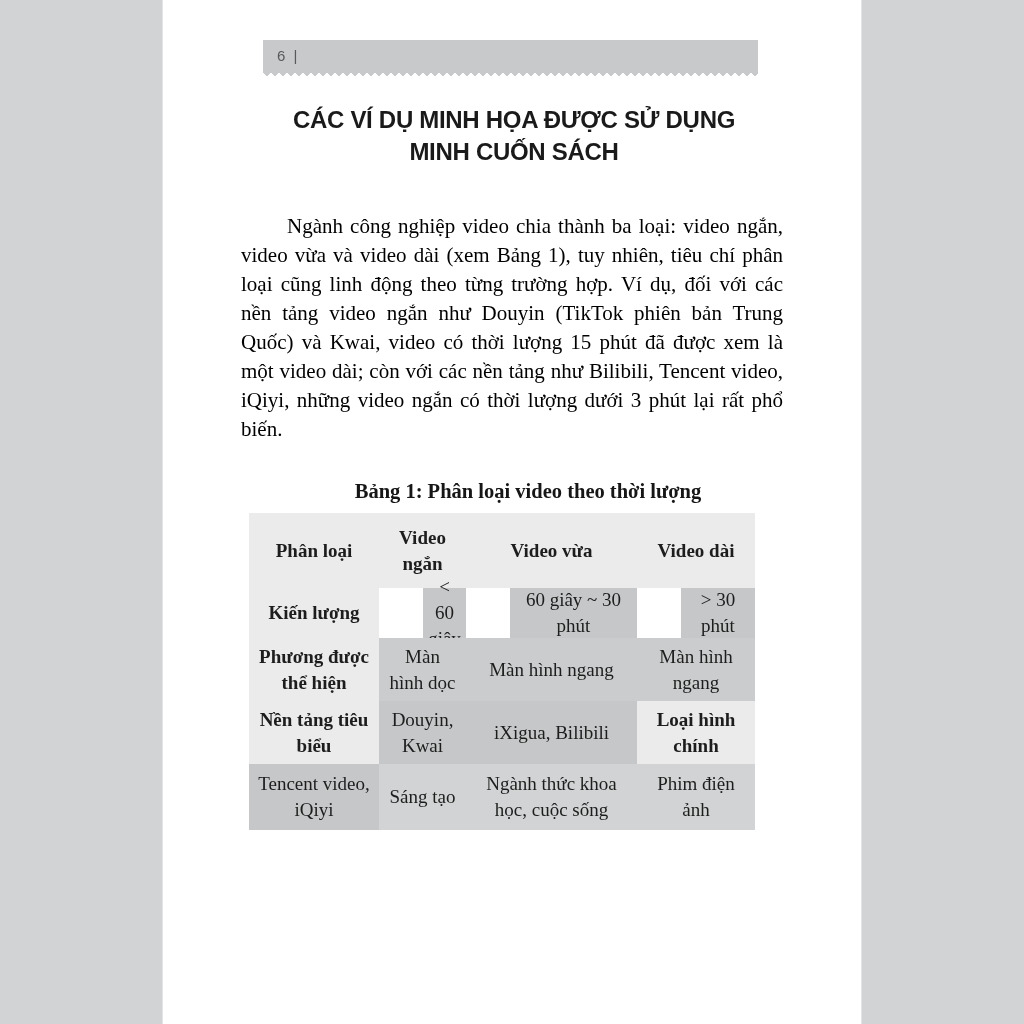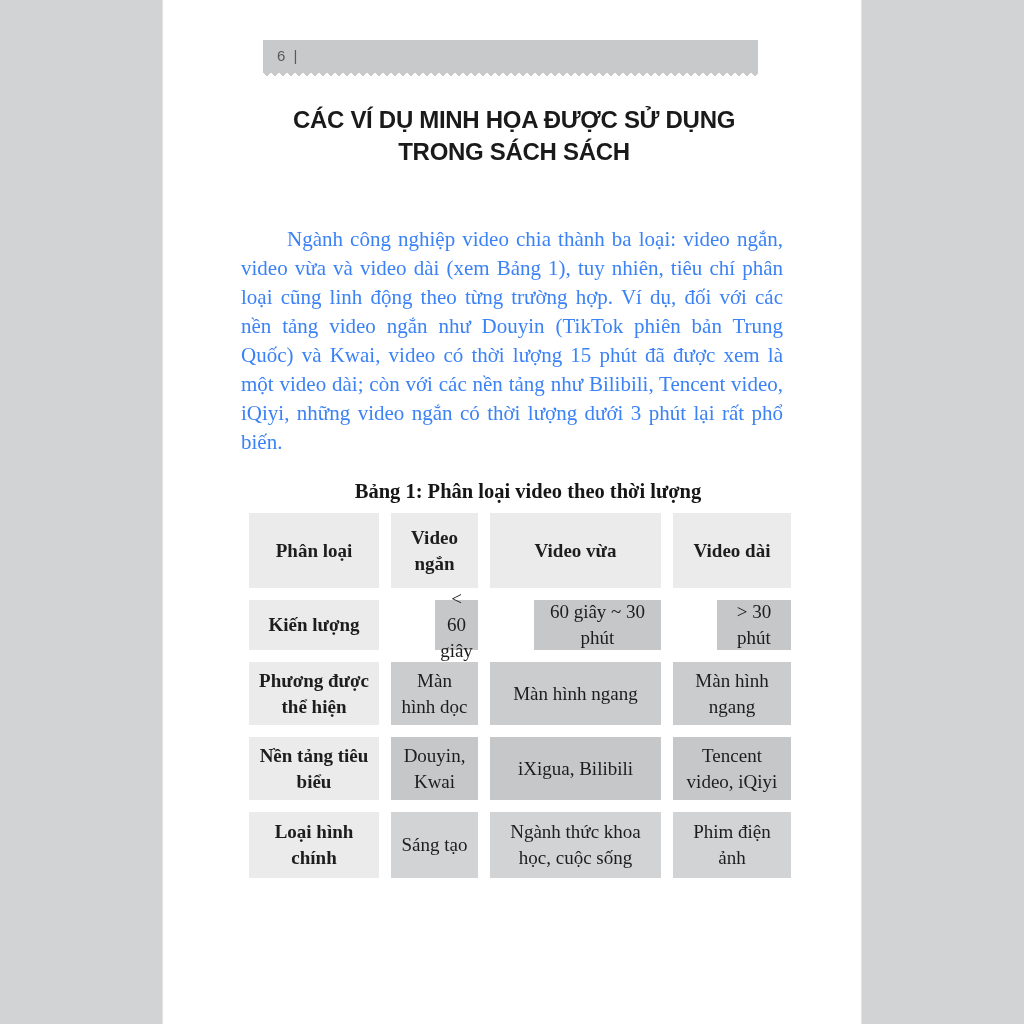--- a/index.html
+++ b/index.html
@@ -129,7 +129,7 @@
       <span class="pagenum">6 |</span>
     </div>
 
-    <h1 class="title"><span>CÁC VÍ DỤ MINH HỌA ĐƯỢC SỬ DỤNG</span><br><span>TRONG SÁCH SÁCH</span></h1>
+    <h1 class="title"><span>CÁC VÍ DỤ MINH HỌA ĐƯỢC SỬ DỤNG</span><br><span>MINH CUỐN SÁCH</span></h1>
 
     <p class="para">Ngành công nghiệp video chia thành ba loại: video ngắn, video vừa và video dài (xem Bảng 1), tuy nhiên, tiêu chí phân loại cũng linh động theo từng trường hợp. Ví dụ, đối với các nền tảng video ngắn như Douyin (TikTok phiên bản Trung Quốc) và Kwai, video có thời lượng 15 phút đã được xem là một video dài; còn với các nền tảng như Bilibili, Tencent video, iQiyi, những video ngắn có thời lượng dưới 3 phút lại rất phổ biến.</p>
 

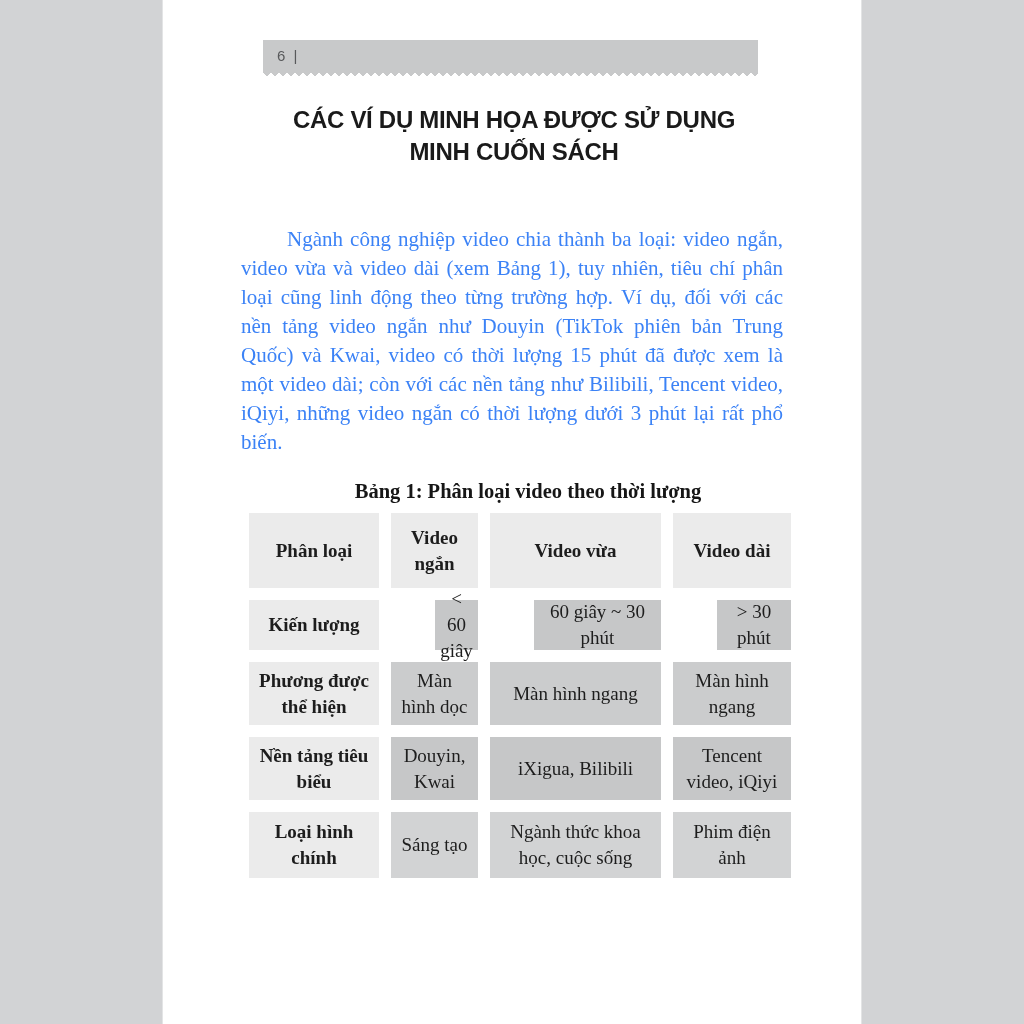--- a/index.html
+++ b/index.html
@@ -69,14 +69,14 @@
   .para {
     position: absolute;
     left: 78px;
-    top: 225px;
+    top: 212px;
     width: 542px;
     margin: 0;
     font-size: 21px;
     line-height: 29px;
     text-align: justify;
     text-indent: 46px;
-    color: #3b82f6;
+    color: #000000;
   }
   .caption {
     position: absolute;

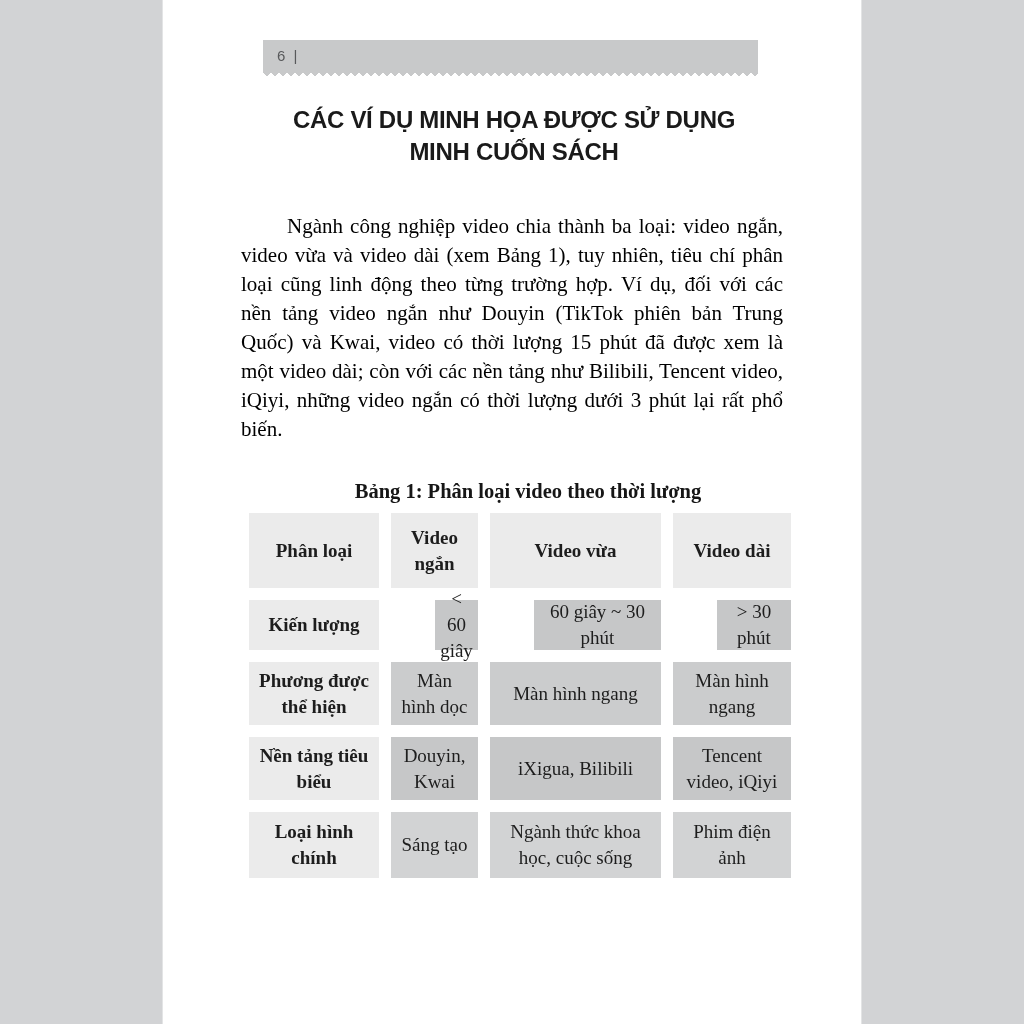--- a/index.html
+++ b/index.html
@@ -97,7 +97,7 @@
     display: grid;
     grid-template-columns: 130px 87px 171px 118px;
     grid-template-rows: 75px 50px 63px 63px 66px;
-    gap: 12px;
+    gap: 0;
     background: #ffffff;
   }
   .cell {

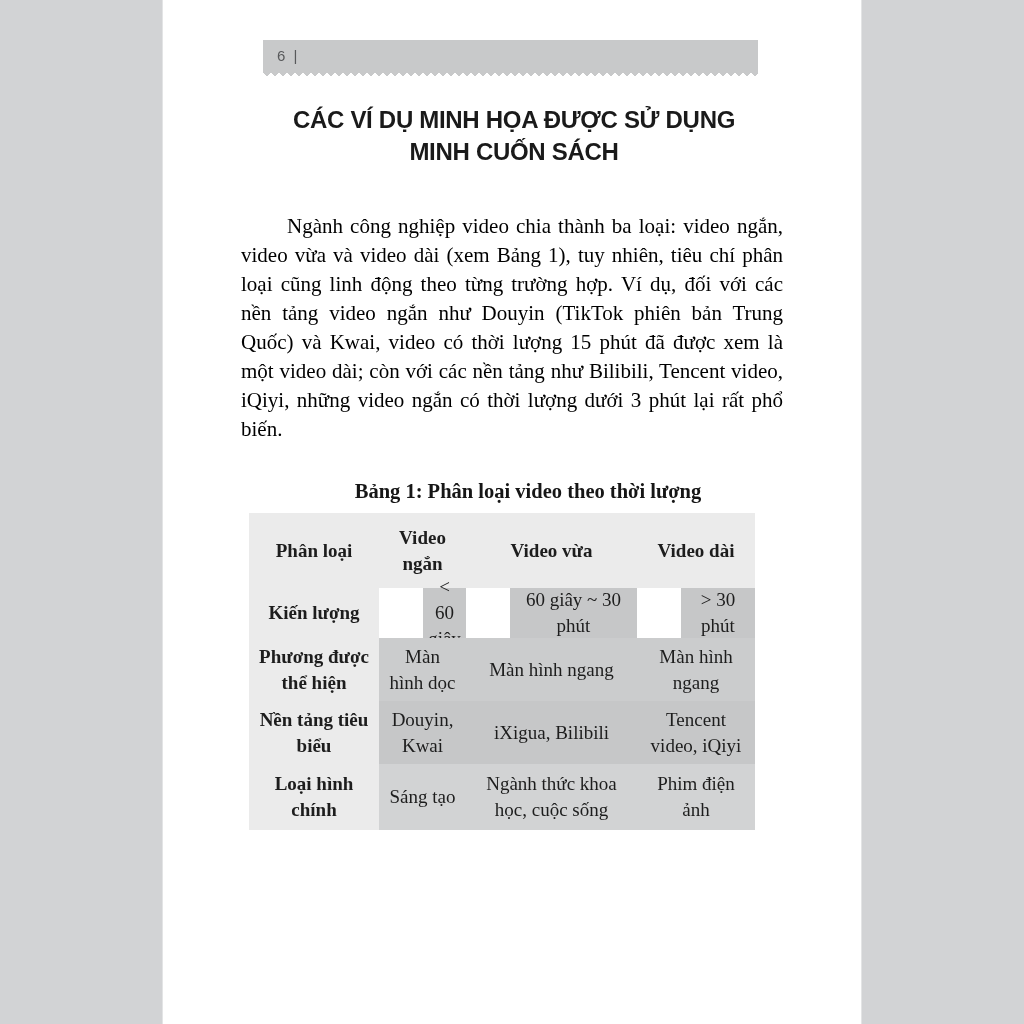--- a/index.html
+++ b/index.html
@@ -155,9 +155,9 @@
       <div class="cell c-light">Nền tảng tiêu biểu</div>
       <div class="cell c-data cd4">Douyin, Kwai</div>
       <div class="cell c-data cd4">iXigua, Bilibili</div>
+      <div class="cell c-light">Loại hình chính</div>
+
       <div class="cell c-data cd4">Tencent video, iQiyi</div>
-
-      <div class="cell c-light">Loại hình chính</div>
       <div class="cell c-data cd5">Sáng tạo</div>
       <div class="cell c-data cd5">Ngành thức khoa học, cuộc sống</div>
       <div class="cell c-data cd5">Phim điện ảnh</div>

